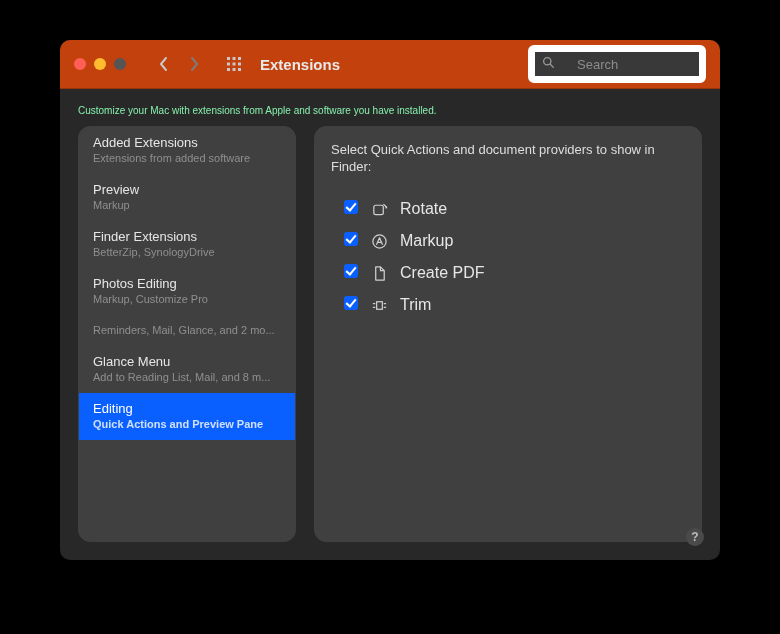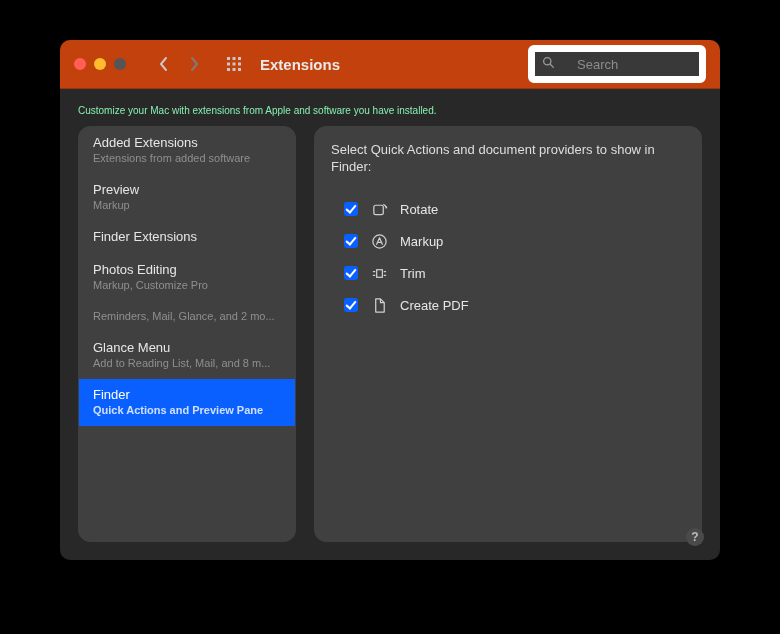--- a/index.html
+++ b/index.html
@@ -171,10 +171,9 @@
   }
   .action-row {
     display: flex;
-    align-items: center;
     gap: 12px;
     color: #e6e6e6;
-    font-size: 13px;
+    font-size: 16px;
   }
   .chk {
     appearance: none;

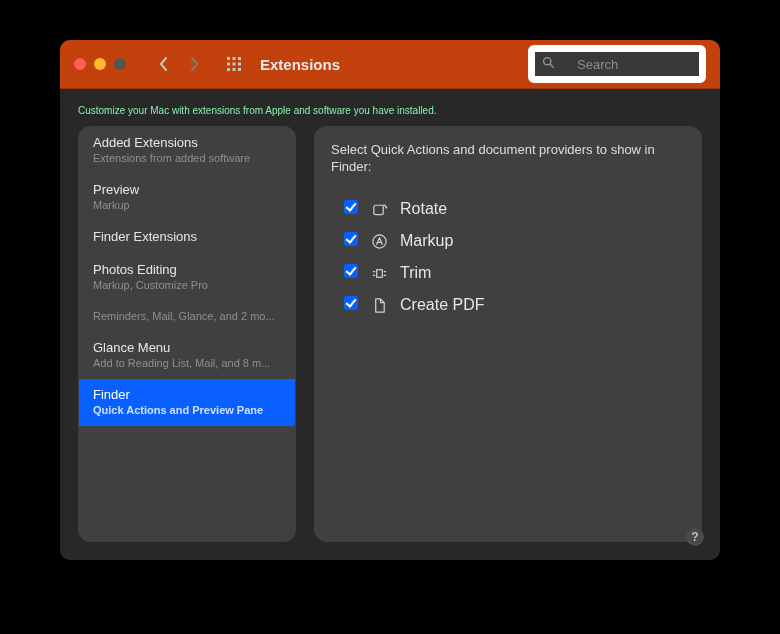--- a/index.html
+++ b/index.html
@@ -283,6 +283,7 @@
             </div>
             <div class="sb-item">
               <div class="sb-title">Finder Extensions</div>
+              <div class="sb-sub">BetterZip, SynologyDrive</div>
             </div>
             <div class="sb-item">
               <div class="sb-title">Photos Editing</div>

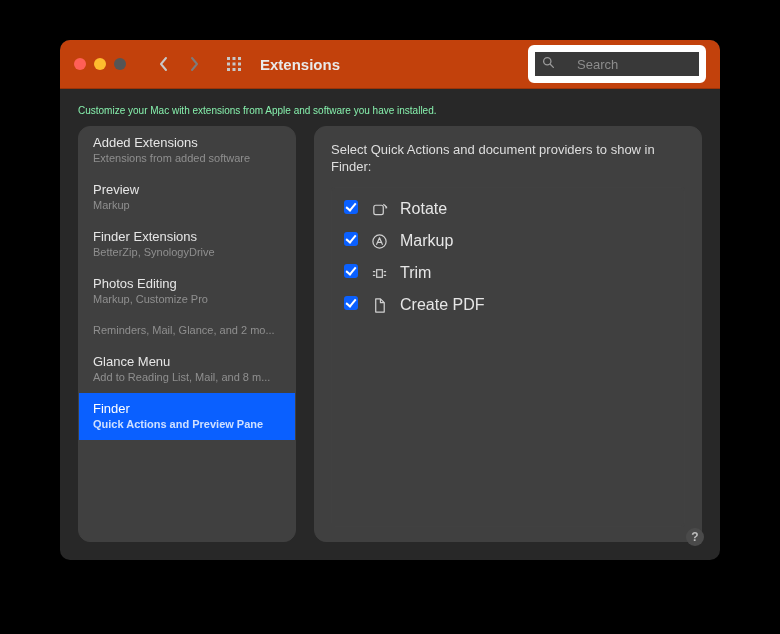--- a/index.html
+++ b/index.html
@@ -331,6 +331,16 @@
               <span class="chk"></span>
               <span class="act-icon">
                 <svg viewBox="0 0 18 18">
+                  <path d="M5 2 h5 l4 4 v10 h-9 z" fill="none" stroke="currentColor" stroke-width="1.3" stroke-linejoin="round"></path>
+                  <path d="M10 2 v4 h4" fill="none" stroke="currentColor" stroke-width="1.3" stroke-linejoin="round"></path>
+                </svg>
+              </span>
+              <span>Create PDF</span>
+            </div>
+            <div class="action-row">
+              <span class="chk"></span>
+              <span class="act-icon">
+                <svg viewBox="0 0 18 18">
                   <rect x="6" y="5" width="6" height="8" fill="none" stroke="currentColor" stroke-width="1.3"></rect>
                   <line x1="2" y1="7" x2="4.5" y2="7" stroke="currentColor" stroke-width="1.3"></line>
                   <line x1="2" y1="11" x2="4.5" y2="11" stroke="currentColor" stroke-width="1.3"></line>
@@ -340,16 +350,6 @@
               </span>
               <span>Trim</span>
             </div>
-            <div class="action-row">
-              <span class="chk"></span>
-              <span class="act-icon">
-                <svg viewBox="0 0 18 18">
-                  <path d="M5 2 h5 l4 4 v10 h-9 z" fill="none" stroke="currentColor" stroke-width="1.3" stroke-linejoin="round"></path>
-                  <path d="M10 2 v4 h4" fill="none" stroke="currentColor" stroke-width="1.3" stroke-linejoin="round"></path>
-                </svg>
-              </span>
-              <span>Create PDF</span>
-            </div>
           </div>
       </div>
 

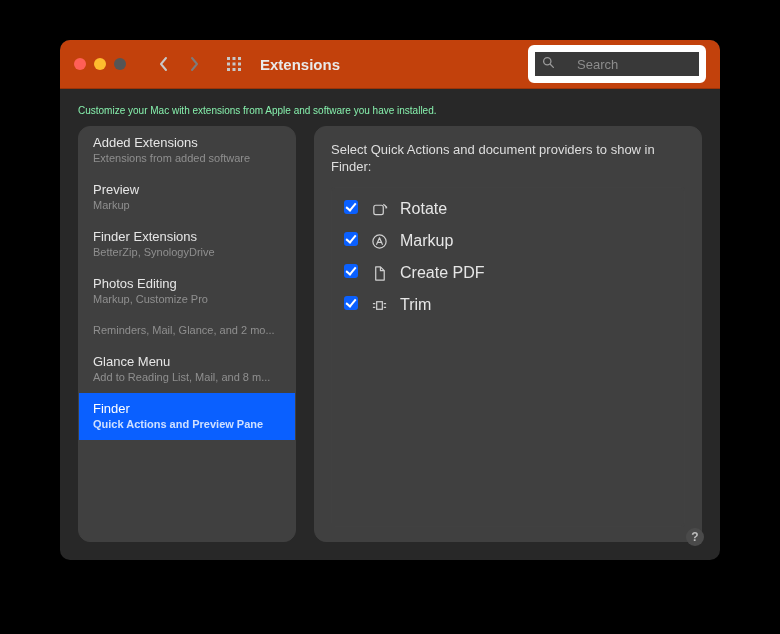--- a/index.html
+++ b/index.html
@@ -297,7 +297,7 @@
               <div class="sb-sub">Add to Reading List, Mail, and 8 m...</div>
             </div>
             <div class="sb-item selected">
-              <div class="sb-title">Finder</div>
+              <div class="sb-title">Editing</div>
               <div class="sb-sub">Quick Actions and Preview Pane</div>
             </div>
           </div>

